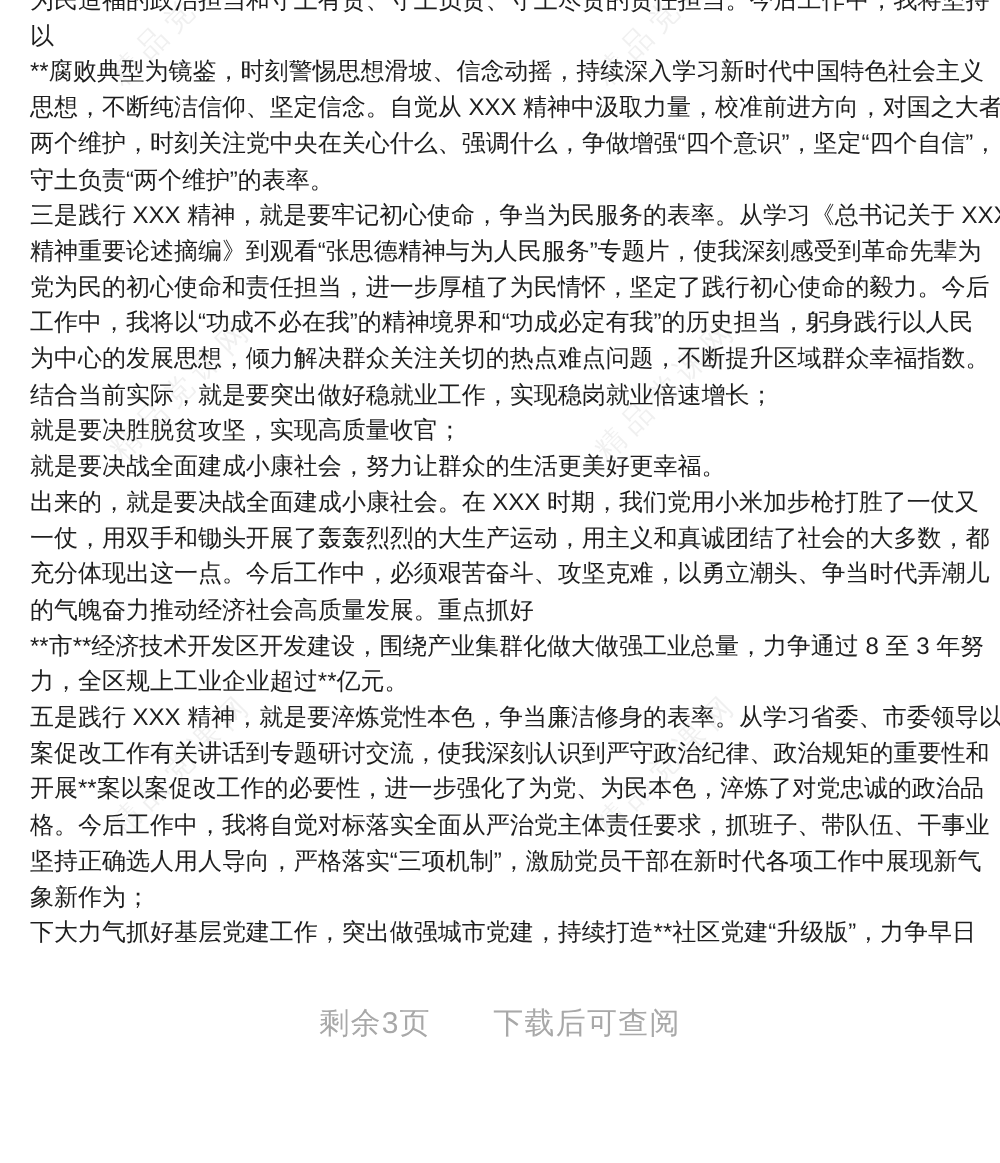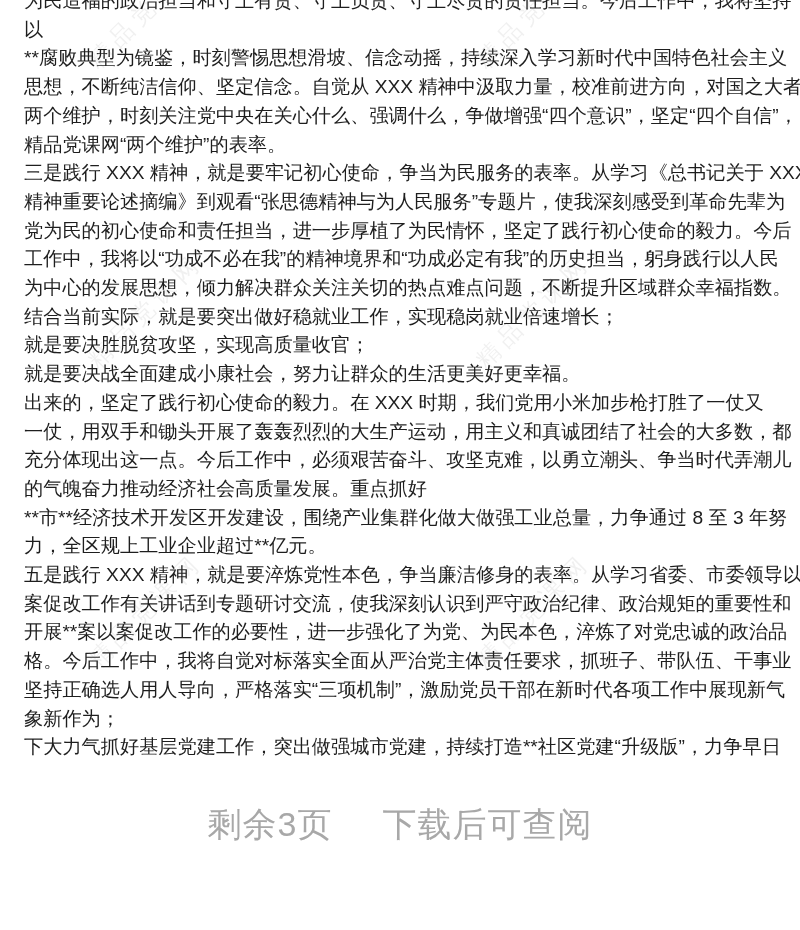--- a/index.html
+++ b/index.html
@@ -82,7 +82,7 @@
       <div class="line">**腐败典型为镜鉴，时刻警惕思想滑坡、信念动摇，持续深入学习新时代中国特色社会主义</div>
       <div class="line">思想，不断纯洁信仰、坚定信念。自觉从 XXX 精神中汲取力量，校准前进方向，对国之大者</div>
       <div class="line">两个维护，时刻关注党中央在关心什么、强调什么，争做增强“四个意识”，坚定“四个自信”，</div>
-      <div class="line">精品党课网“两个维护”的表率。</div>
+      <div class="line">守土负责“两个维护”的表率。</div>
       <div class="line">三是践行 XXX 精神，就是要牢记初心使命，争当为民服务的表率。从学习《总书记关于 XXX</div>
       <div class="line">精神重要论述摘编》到观看“张思德精神与为人民服务”专题片，使我深刻感受到革命先辈为</div>
       <div class="line">党为民的初心使命和责任担当，进一步厚植了为民情怀，坚定了践行初心使命的毅力。今后</div>

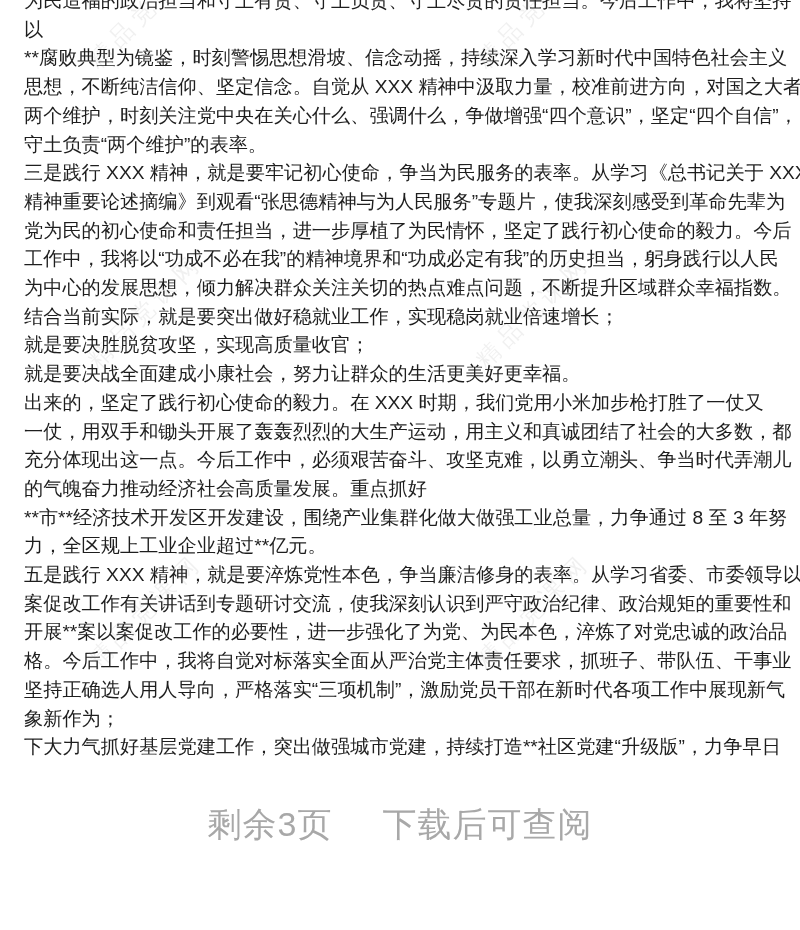--- a/index.html
+++ b/index.html
@@ -91,7 +91,7 @@
       <div class="line">结合当前实际，就是要突出做好稳就业工作，实现稳岗就业倍速增长；</div>
       <div class="line">就是要决胜脱贫攻坚，实现高质量收官；</div>
       <div class="line">就是要决战全面建成小康社会，努力让群众的生活更美好更幸福。</div>
-      <div class="line">出来的，坚定了践行初心使命的毅力。在 XXX 时期，我们党用小米加步枪打胜了一仗又</div>
+      <div class="line">出来的，就是要决战全面建成小康社会。在 XXX 时期，我们党用小米加步枪打胜了一仗又</div>
       <div class="line">一仗，用双手和锄头开展了轰轰烈烈的大生产运动，用主义和真诚团结了社会的大多数，都</div>
       <div class="line">充分体现出这一点。今后工作中，必须艰苦奋斗、攻坚克难，以勇立潮头、争当时代弄潮儿</div>
       <div class="line">的气魄奋力推动经济社会高质量发展。重点抓好</div>

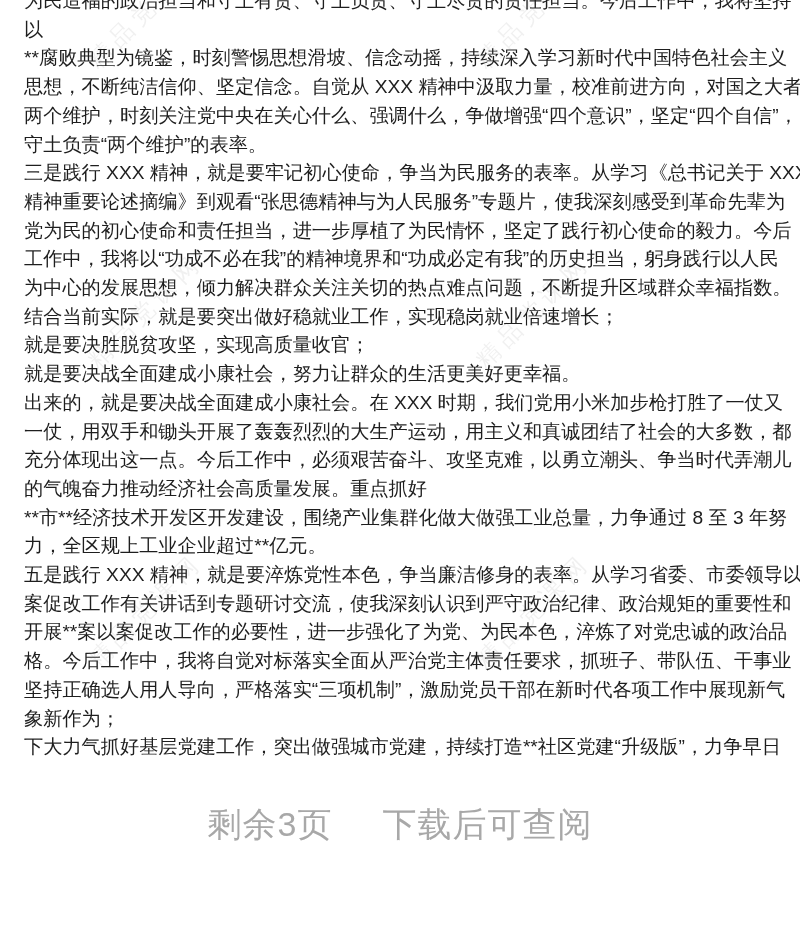--- a/index.html
+++ b/index.html
@@ -54,7 +54,7 @@
     margin-top: 40px;
     width: 100%;
     text-align: center;
-    font-size: 34px;
+    font-size: 24px;
     letter-spacing: 1px;
     font-weight: 400;
   }

